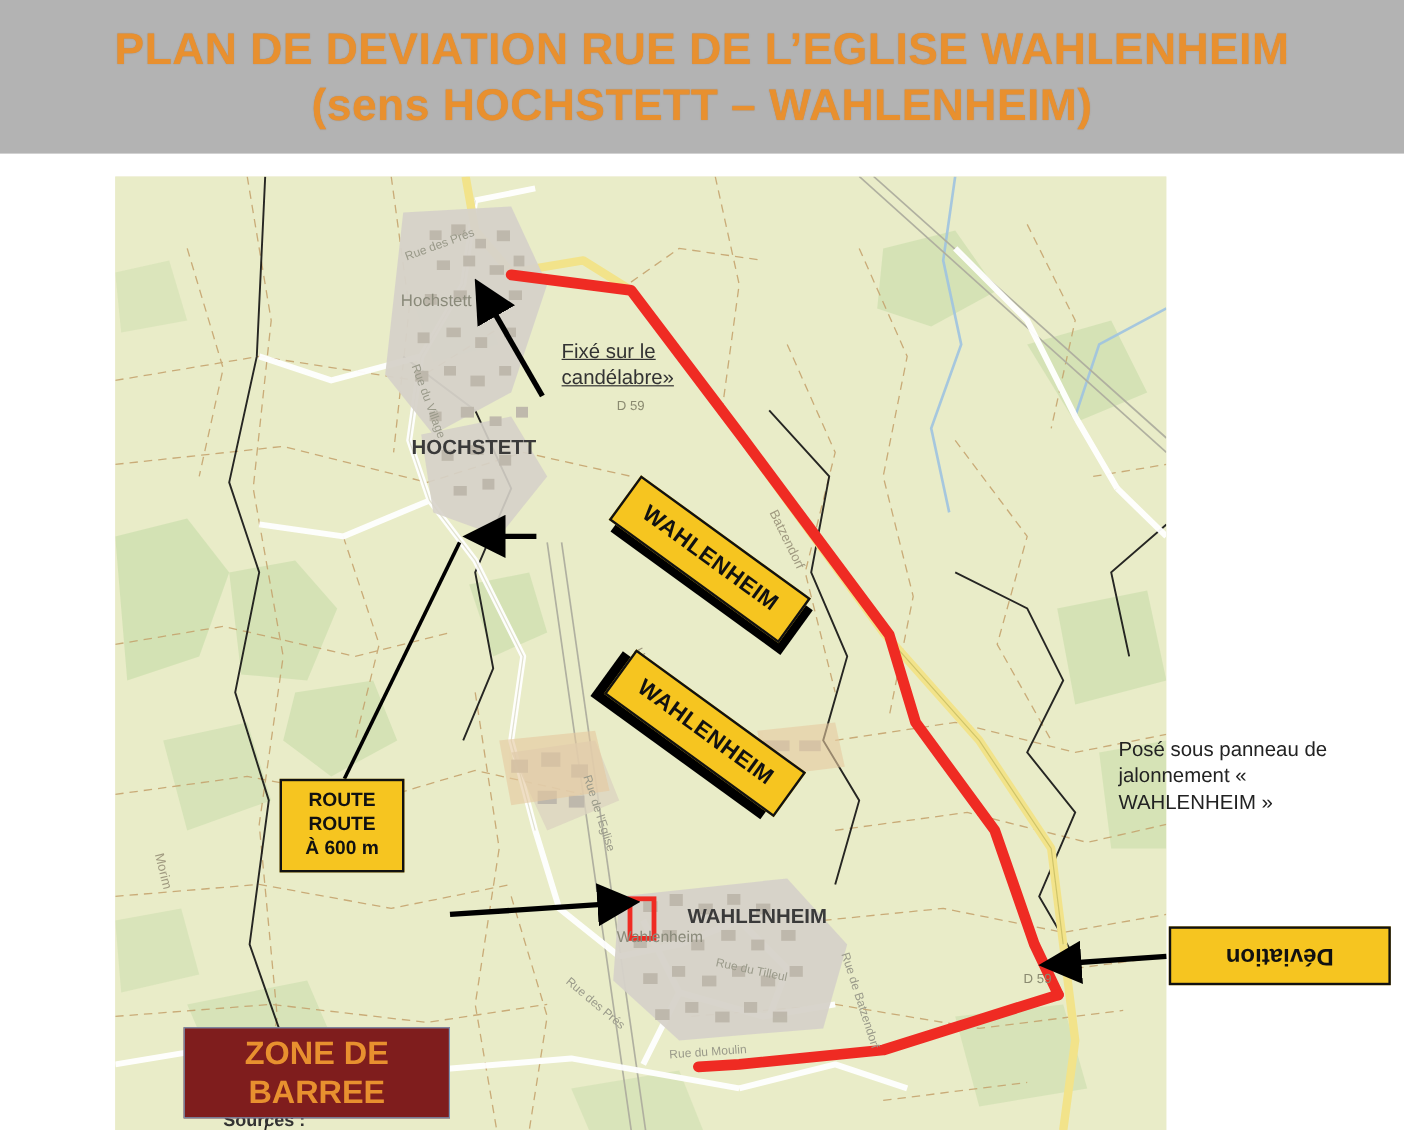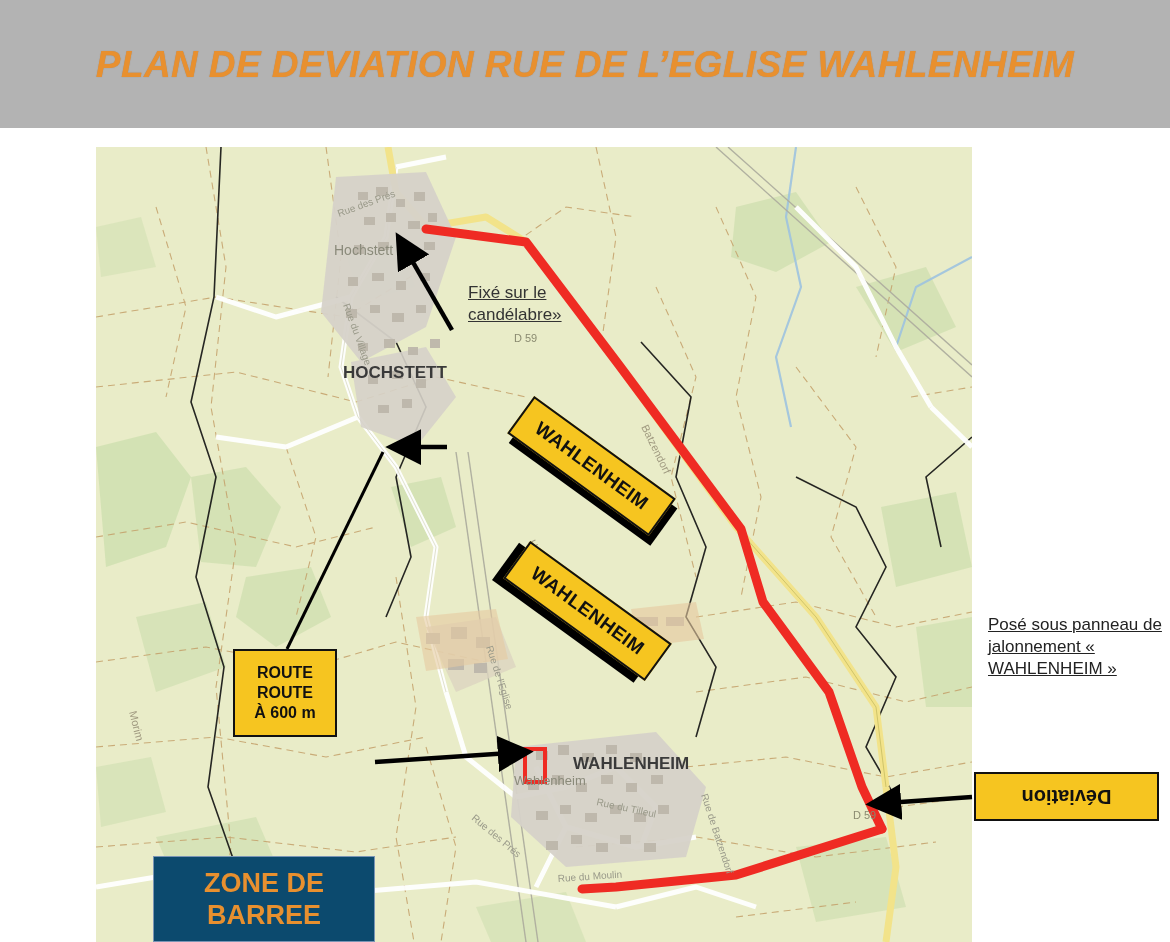--- a/index.html
+++ b/index.html
@@ -18,7 +18,6 @@
     background:#b3b3b3;
     display:flex;flex-direction:column;align-items:center;justify-content:center;
     box-sizing:border-box;
-    font-style:italic;
   }
   #title-banner .line{
     color:#e8902f;

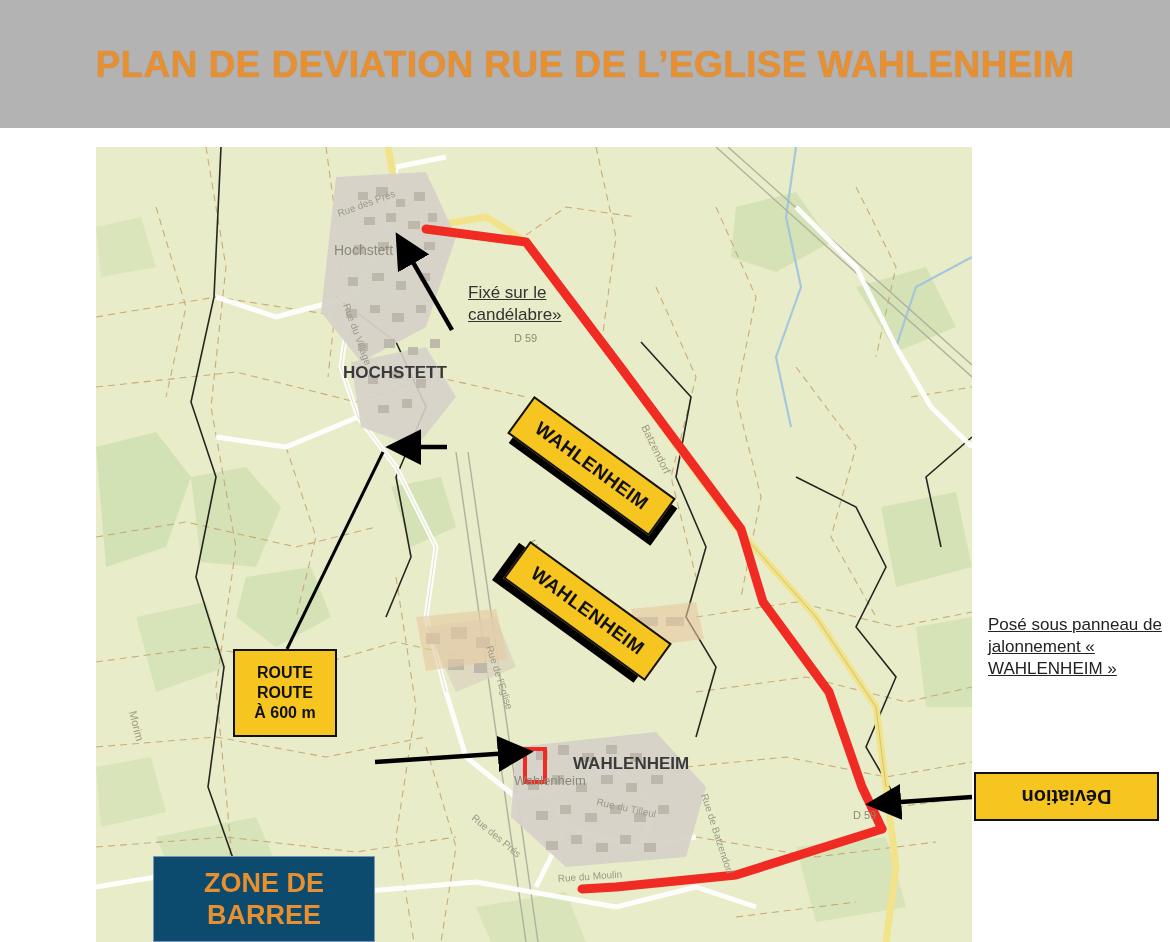--- a/index.html
+++ b/index.html
@@ -115,6 +115,7 @@
 
 <div id="title-banner">
   <div class="line">PLAN DE DEVIATION RUE DE L’EGLISE WAHLENHEIM</div>
+  <div class="line">(sens HOCHSTETT – WAHLENHEIM)</div>
 </div>
 
 <div id="map-area">

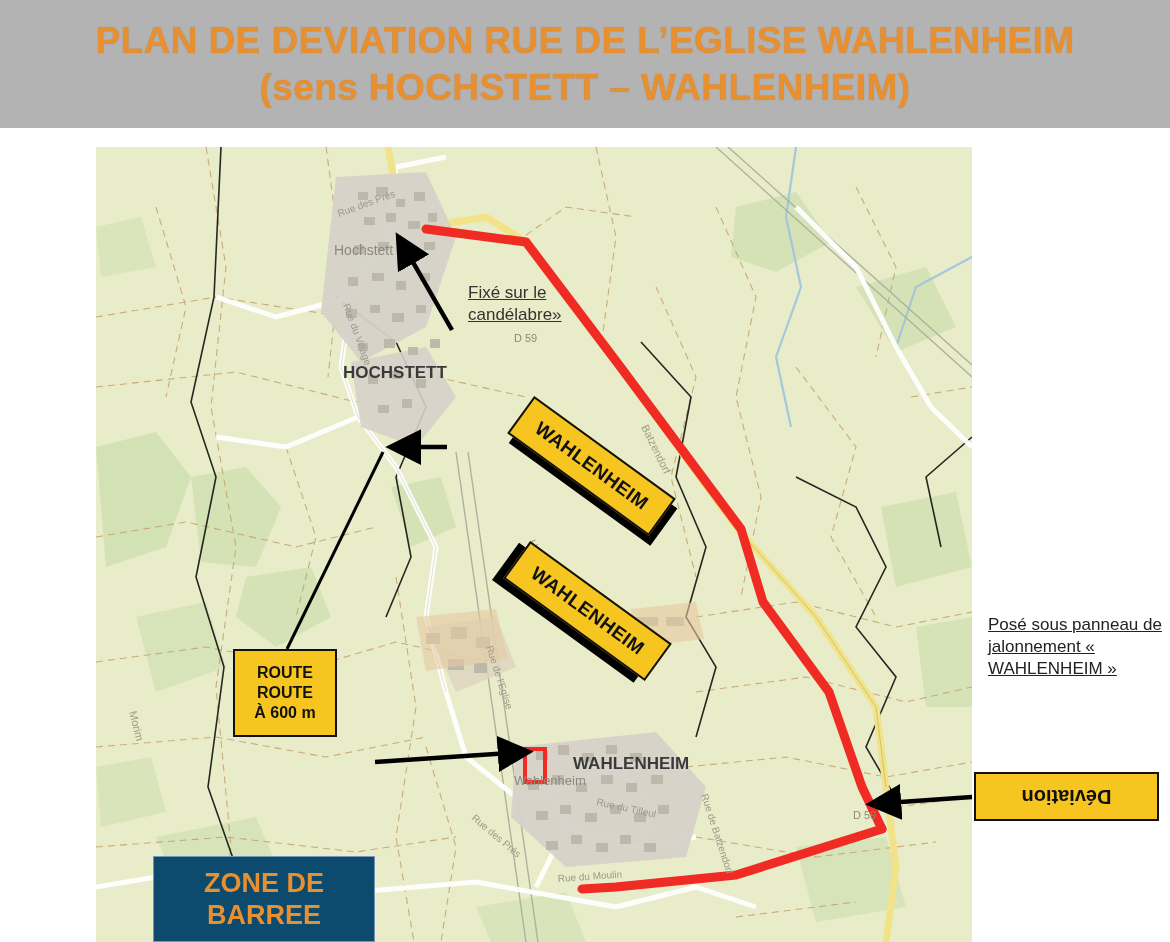--- a/index.html
+++ b/index.html
@@ -99,7 +99,7 @@
     position:absolute;color:#222;font-size:17px;line-height:22px;
   }
   #note-candelabre{left:468px;top:282px;width:160px;color:#333;text-decoration:underline;}
-  #note-pose-sous{left:988px;top:614px;width:175px;text-decoration:underline;}
+  #note-pose-sous{left:932px;top:614px;width:175px;}
 
   
   #overlay{position:absolute;left:0;top:0;width:1170px;height:942px;pointer-events:none;}

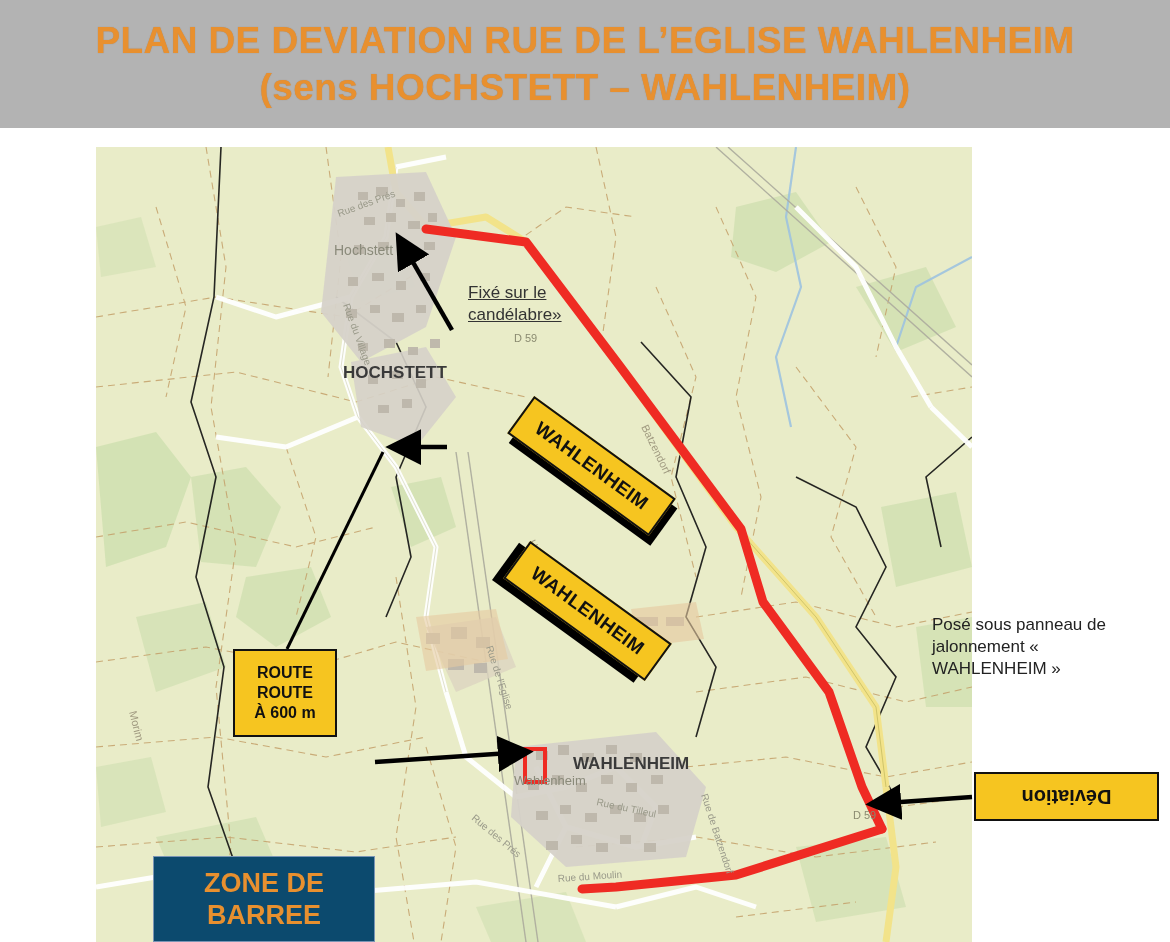--- a/index.html
+++ b/index.html
@@ -69,7 +69,7 @@
 
   
   #sign-route-barree{
-    left:233px;top:649px;width:104px;height:88px;
+    left:233px;top:649px;width:104px;height:78px;
     background:#f6c520;border:2px solid #111;
     color:#111;font-weight:bold;font-size:16px;line-height:20px;
     display:flex;flex-direction:column;align-items:center;justify-content:center;

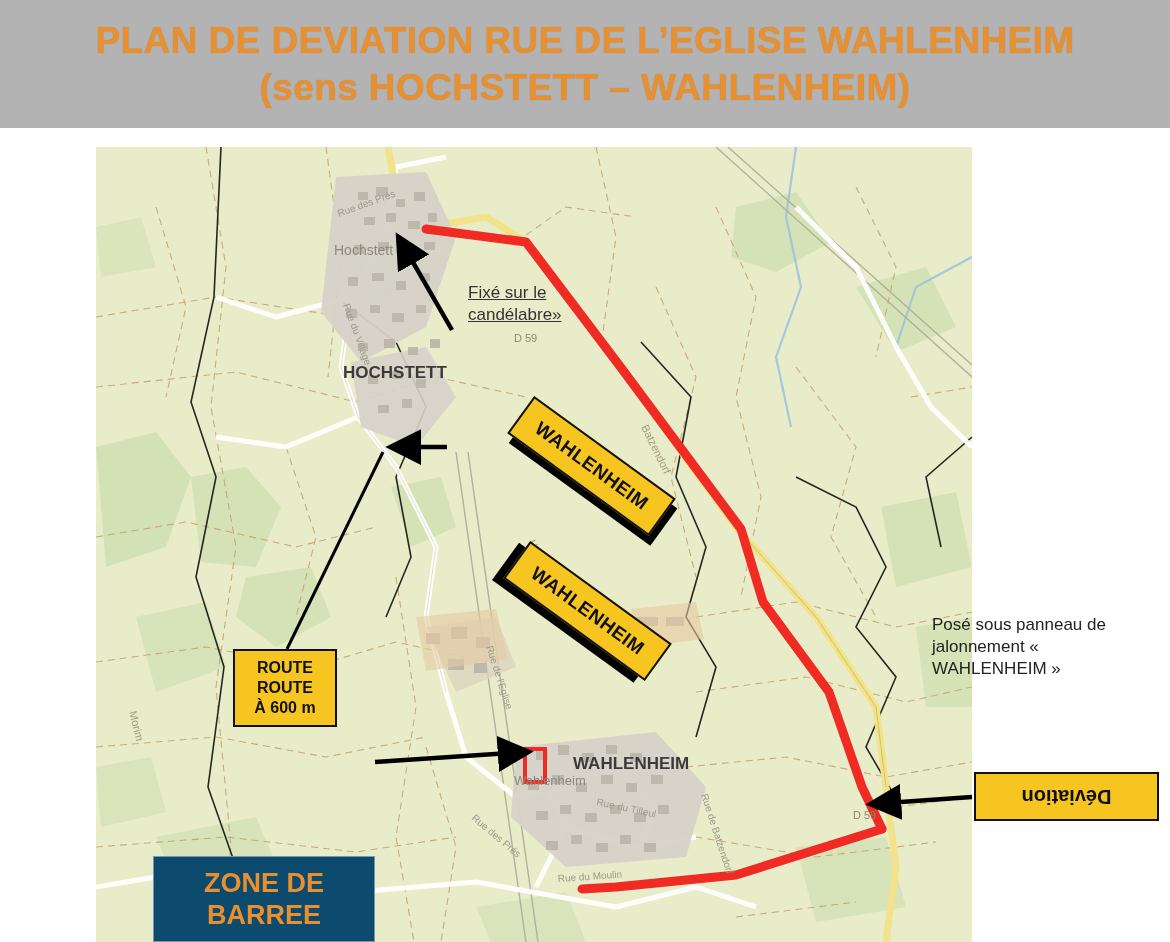--- a/index.html
+++ b/index.html
@@ -78,8 +78,8 @@
 
   
   #sign-zone-travaux{
-    left:153px;top:856px;width:222px;height:86px;
-    background:#0c4a6e;border:1px solid #7a95b5;
+    left:153px;top:856px;width:222px;height:76px;
+    background:#7f1d1d;border:1px solid #7a95b5;
     color:#e8902f;font-weight:bold;font-size:27px;line-height:32px;
     display:flex;flex-direction:column;align-items:center;justify-content:center;
     text-align:center;

